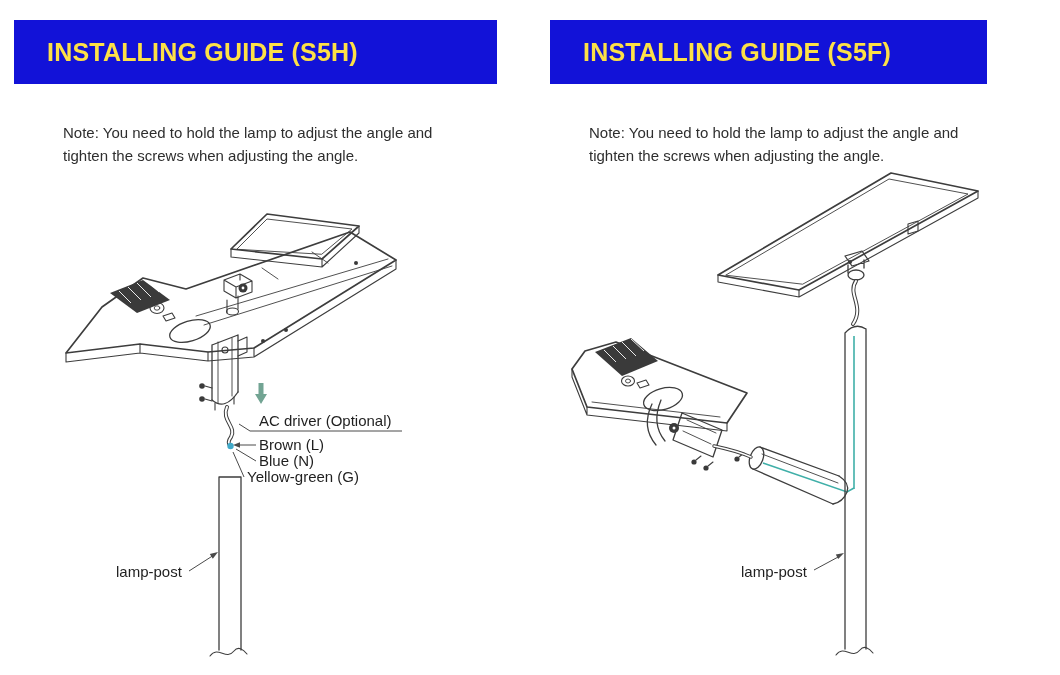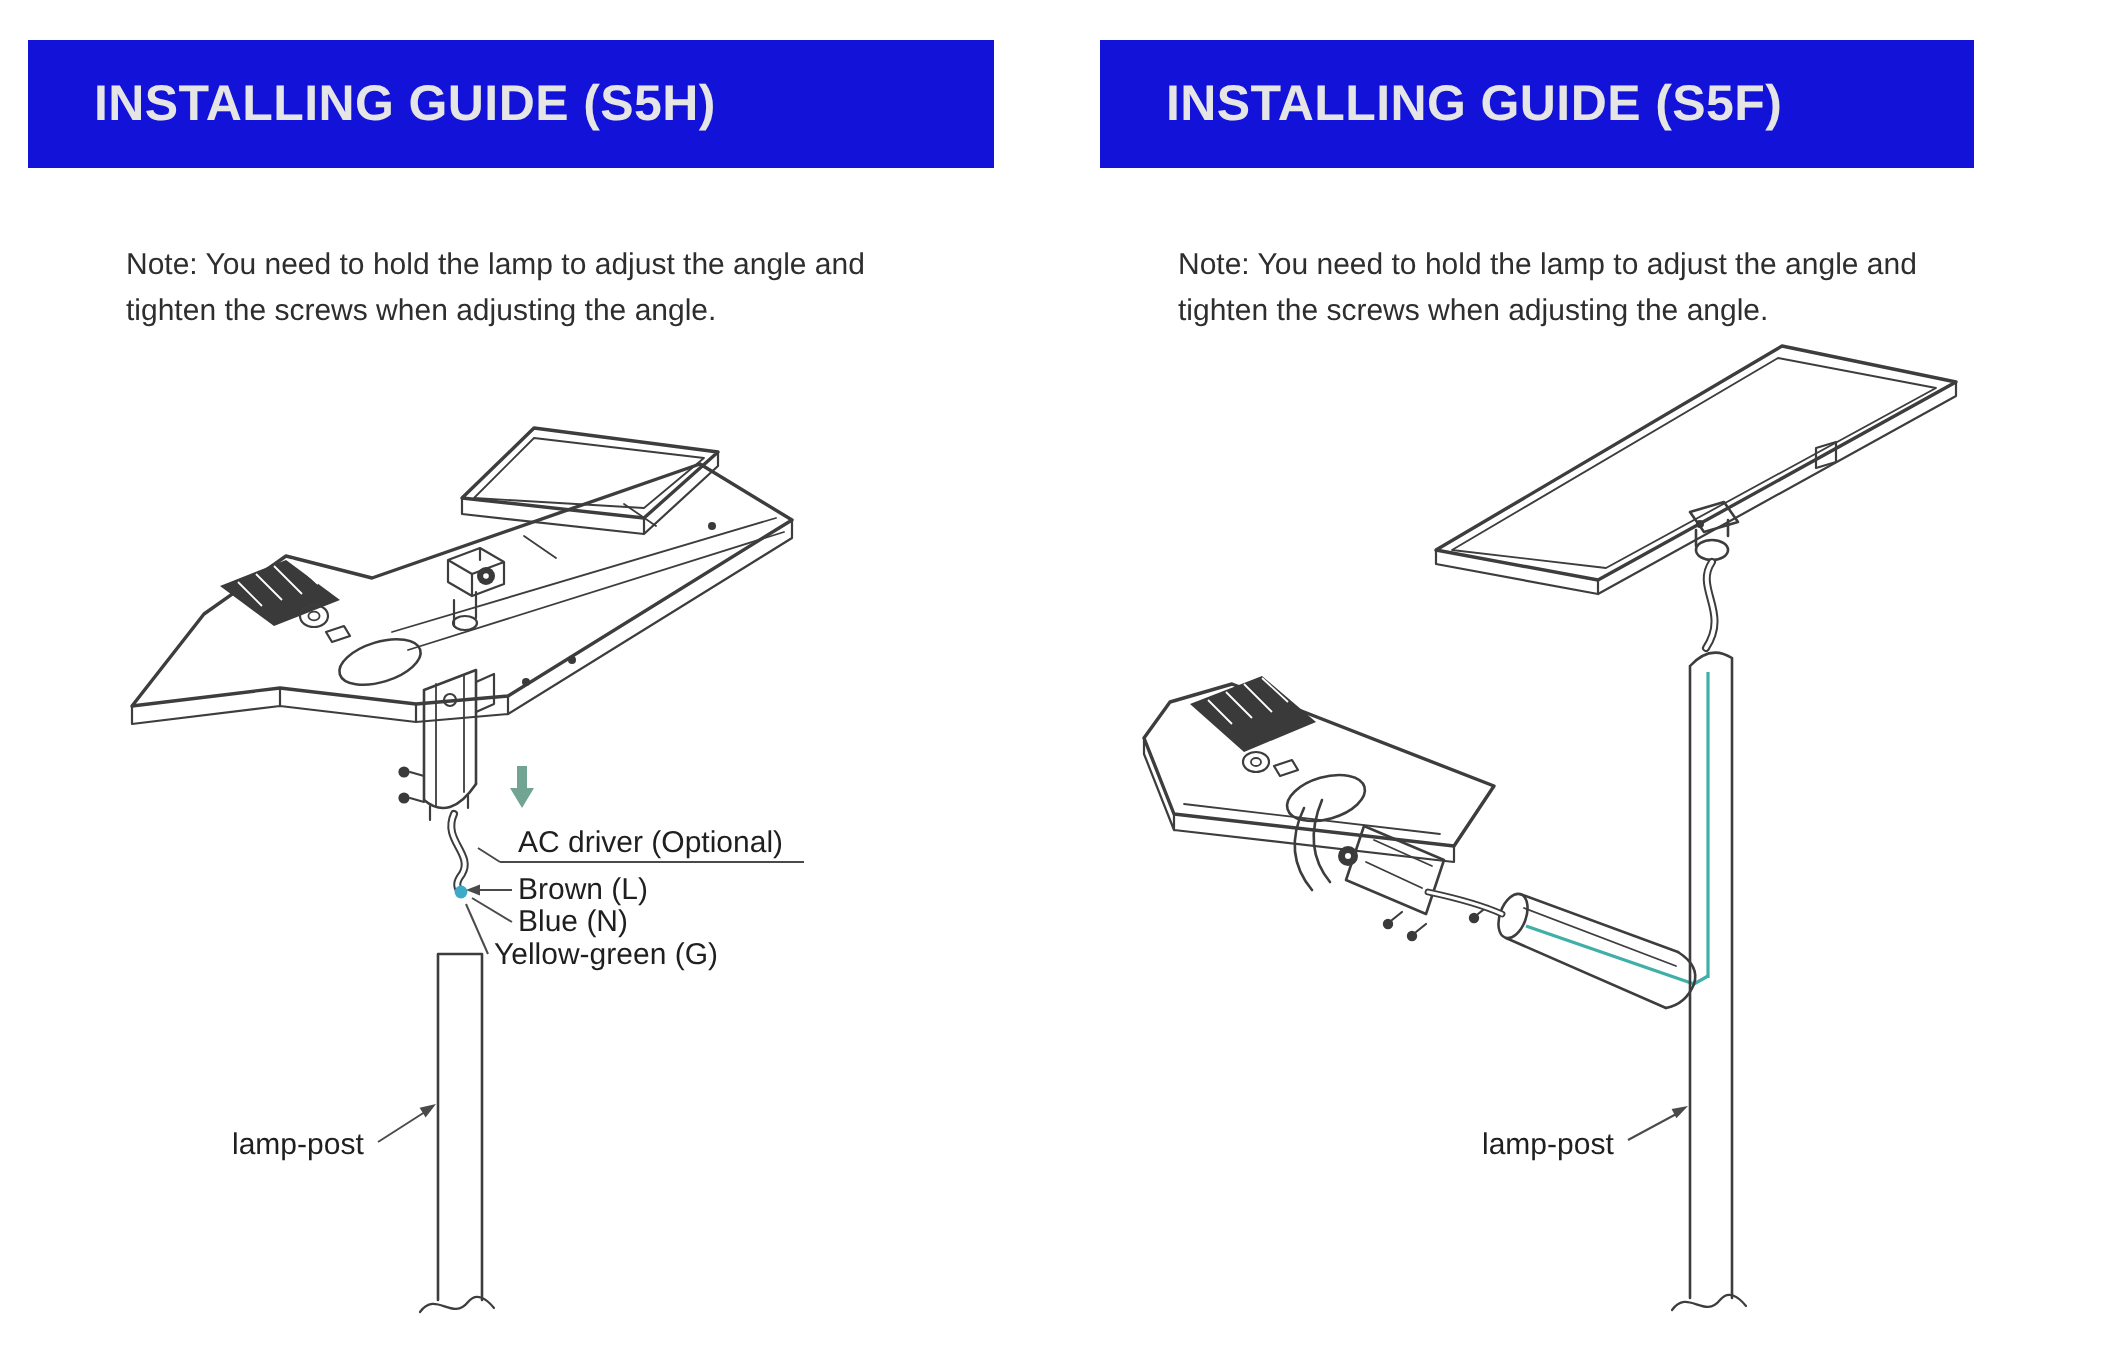--- a/index.html
+++ b/index.html
@@ -5,7 +5,7 @@
   html,body{margin:0;padding:0;background:#ffffff;}
   .page{position:relative;width:1060px;height:675px;background:#ffffff;overflow:hidden;
         font-family:"Liberation Sans", sans-serif;}
-  .banner{position:absolute;top:20px;height:64px;background:#1212d8;color:#e5e5e5;
+  .banner{position:absolute;top:20px;height:64px;background:#1212d8;color:#fde047;
           display:flex;align-items:center;padding-left:33px;box-sizing:border-box;}
   .banner h1{margin:0;font-size:25px;font-weight:bold;letter-spacing:0.2px;}
   .banner.left{left:14px;width:483px;}

